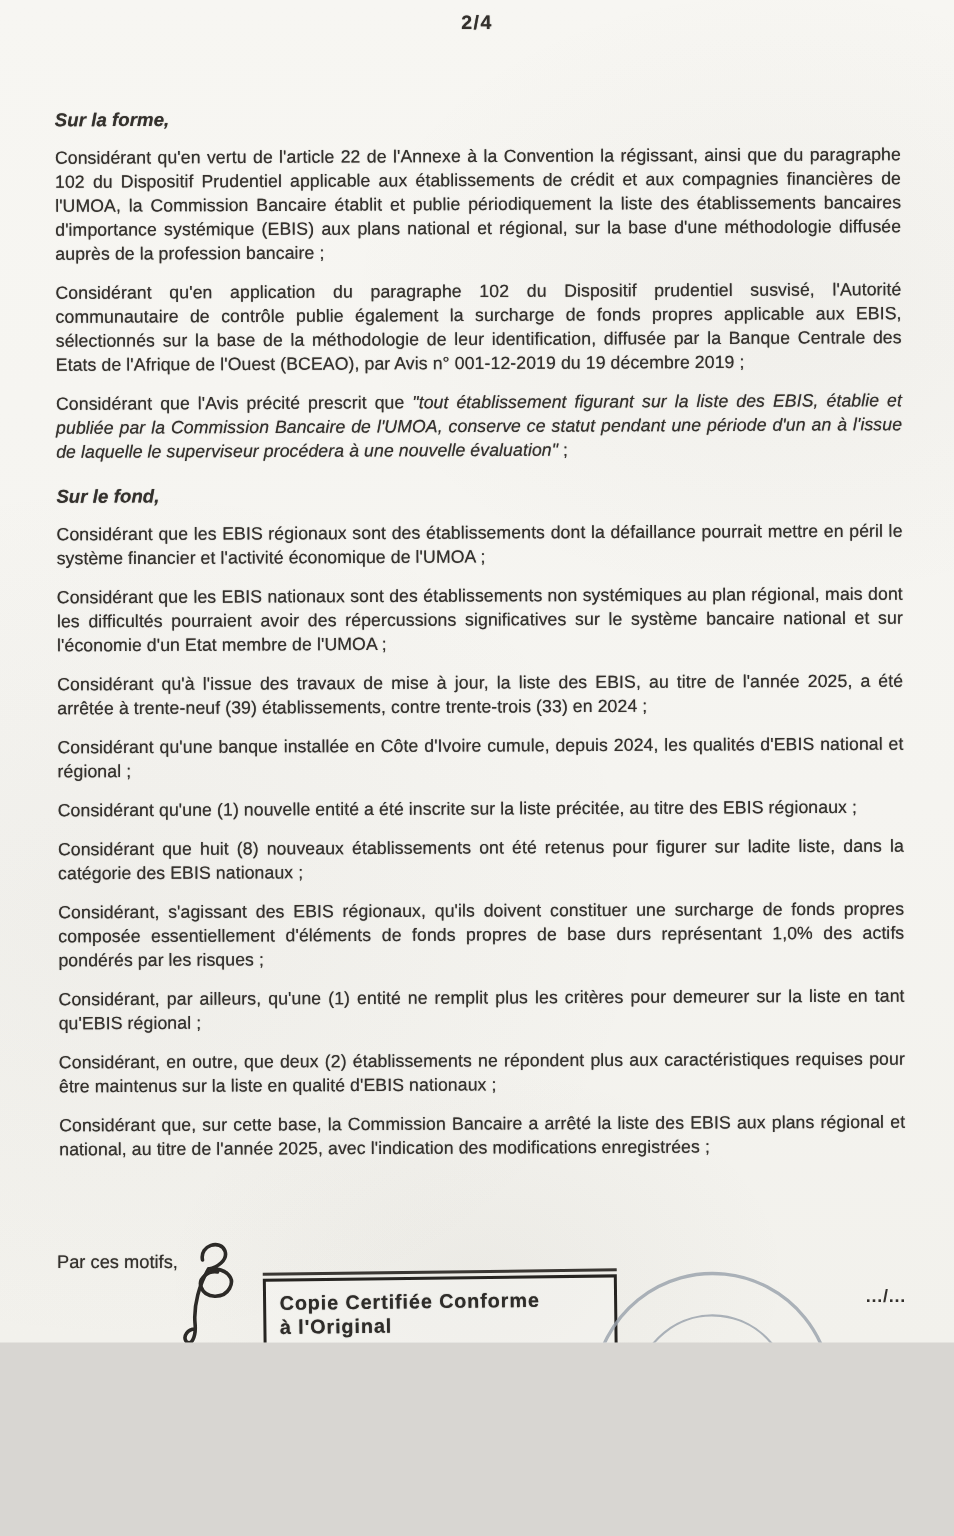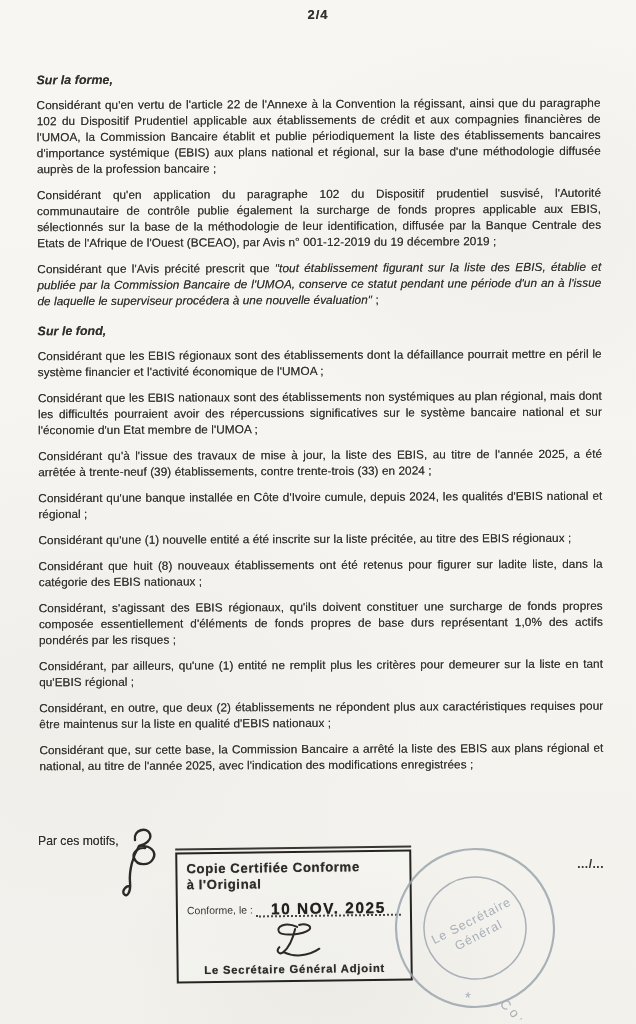--- a/index.html
+++ b/index.html
@@ -10,7 +10,7 @@
   }
   .page{
     position:relative;
-    width:636px;height:1024px;
+    width:636px;height:895px;
     overflow:hidden;
     color:#34312d;
     background:

